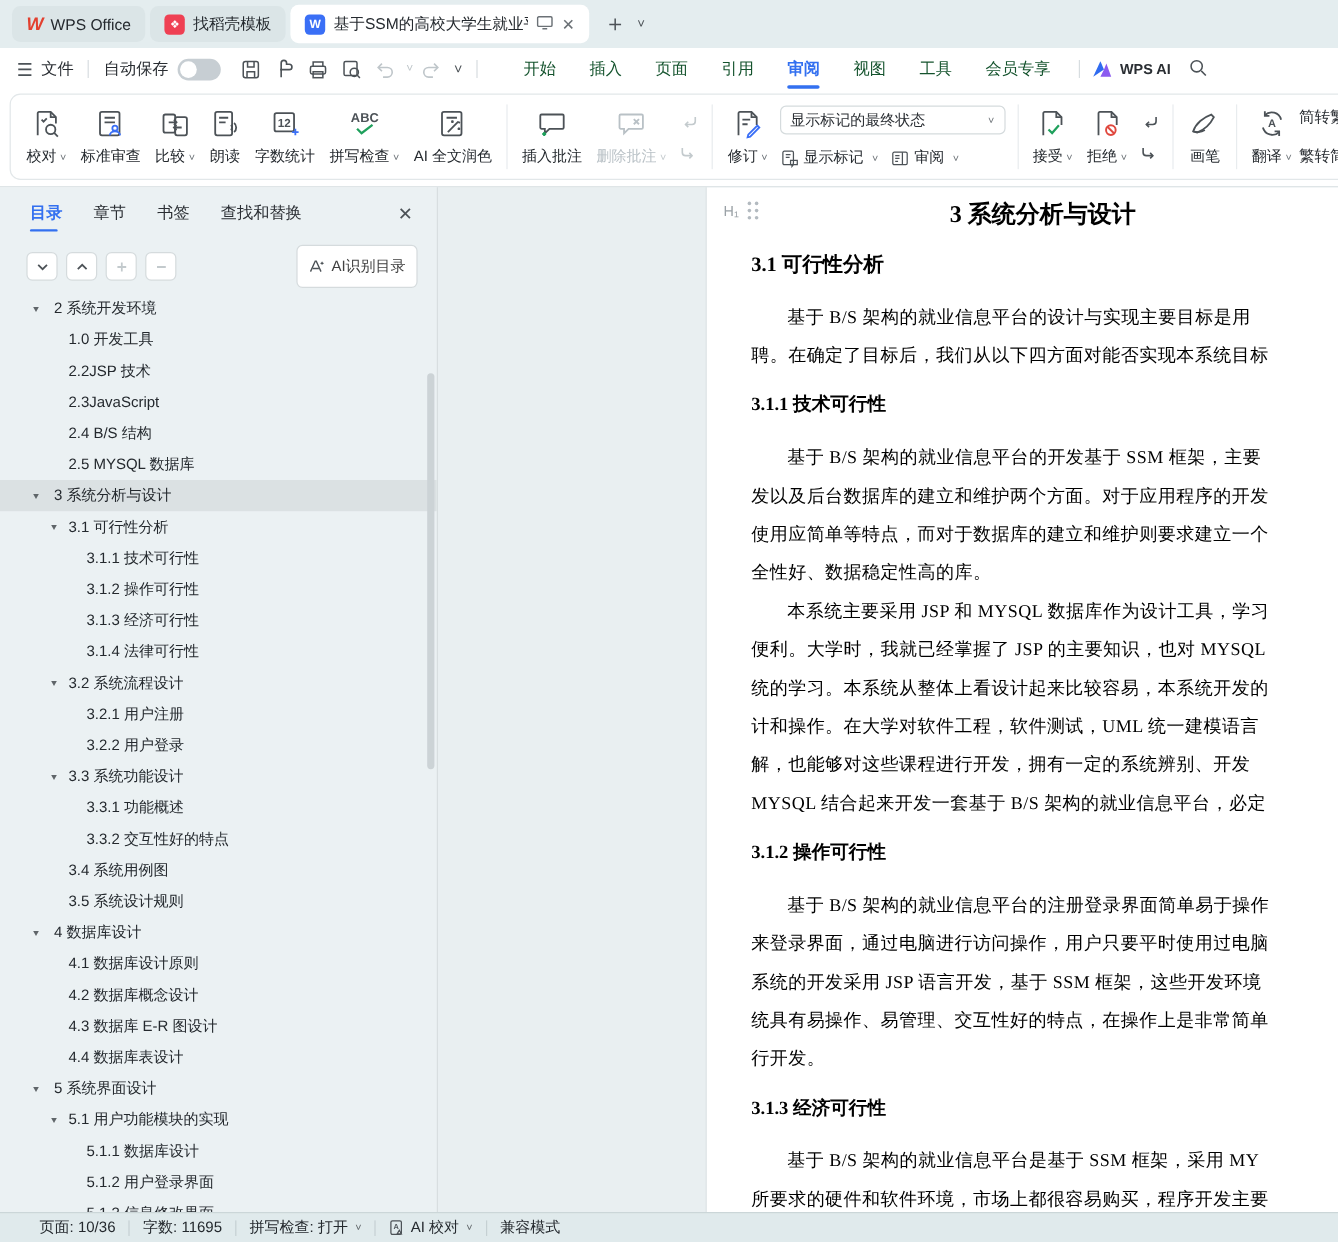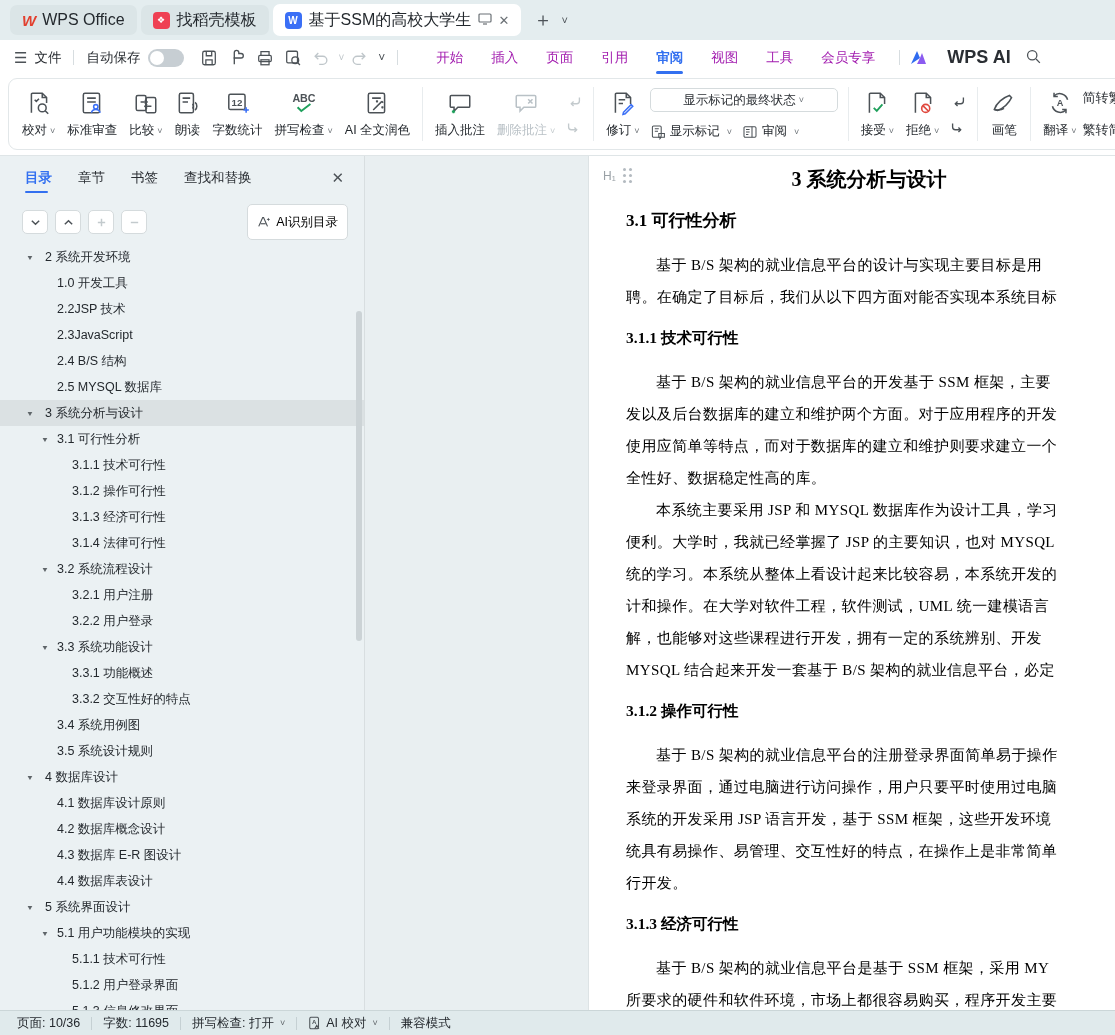--- a/index.html
+++ b/index.html
@@ -11,7 +11,7 @@
   .tabbar { position:absolute; left:0; top:0; width:100%; height:40px; background:#e4edef; display:flex; align-items:center; padding-left:10px; }
   .tab { display:flex; align-items:center; gap:7px; height:30px; padding:0 12px; border-radius:7px; margin-right:4px; background:#dbe5e7; cursor:default; }
   .tab.active { background:#ffffff; height:32px; }
-  .tab-label { font-size:16px; color:#24292e; white-space:nowrap; }
+  .tab-label { font-size:13px; color:#24292e; white-space:nowrap; }
   .tab.active .tab-label { max-width:162px; overflow:hidden; }
   .wps-logo { color:#e2402f; font-weight:bold; font-style:italic; font-size:15px; letter-spacing:-1px; }
   .sq-icon { width:17px; height:17px; border-radius:4px; display:flex; align-items:center; justify-content:center; color:#fff; font-size:10px; font-weight:bold; flex:0 0 auto; }

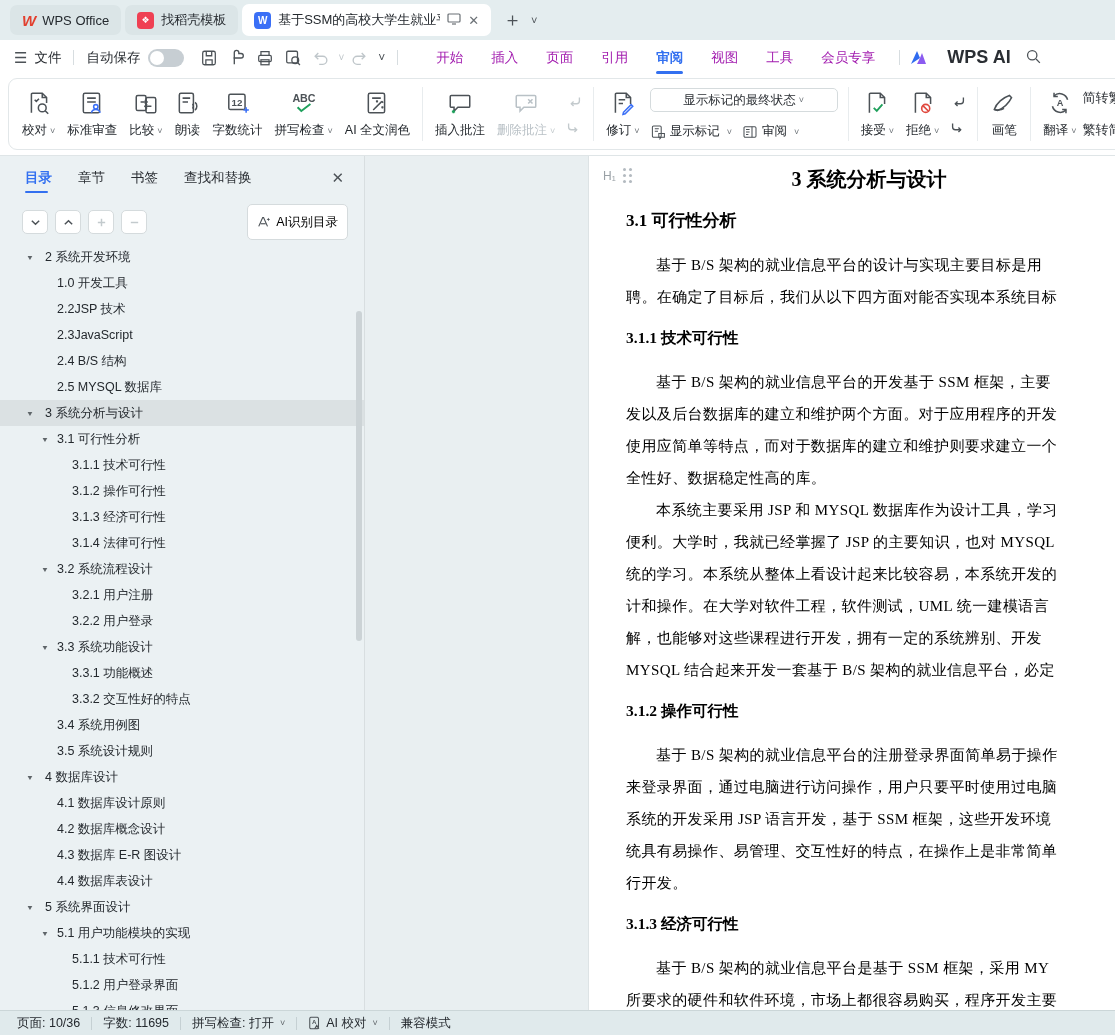--- a/index.html
+++ b/index.html
@@ -35,7 +35,7 @@
   .mb-caret { font-size:10px; color:#bfc6ca; margin:0 2px; }
   .mb-caret.dark { color:#4c5257; font-size:12px; margin-left:4px; }
   .mtabs { display:flex; align-items:center; margin-left:14px; }
-  .mtab { font-size:13.5px; padding:7px 14px; position:relative; color:#a21caf; }
+  .mtab { font-size:13.5px; padding:7px 14px; position:relative; color:#14532d; }
   .mtab.active { color:#3370f0; font-weight:bold; }
   .mtab.active::after { content:""; position:absolute; left:14px; right:14px; bottom:0; height:2.5px; background:#3370f0; border-radius:2px; }
   .wpsai { display:flex; align-items:center; gap:20px; font-weight:bold; font-size:18px; }

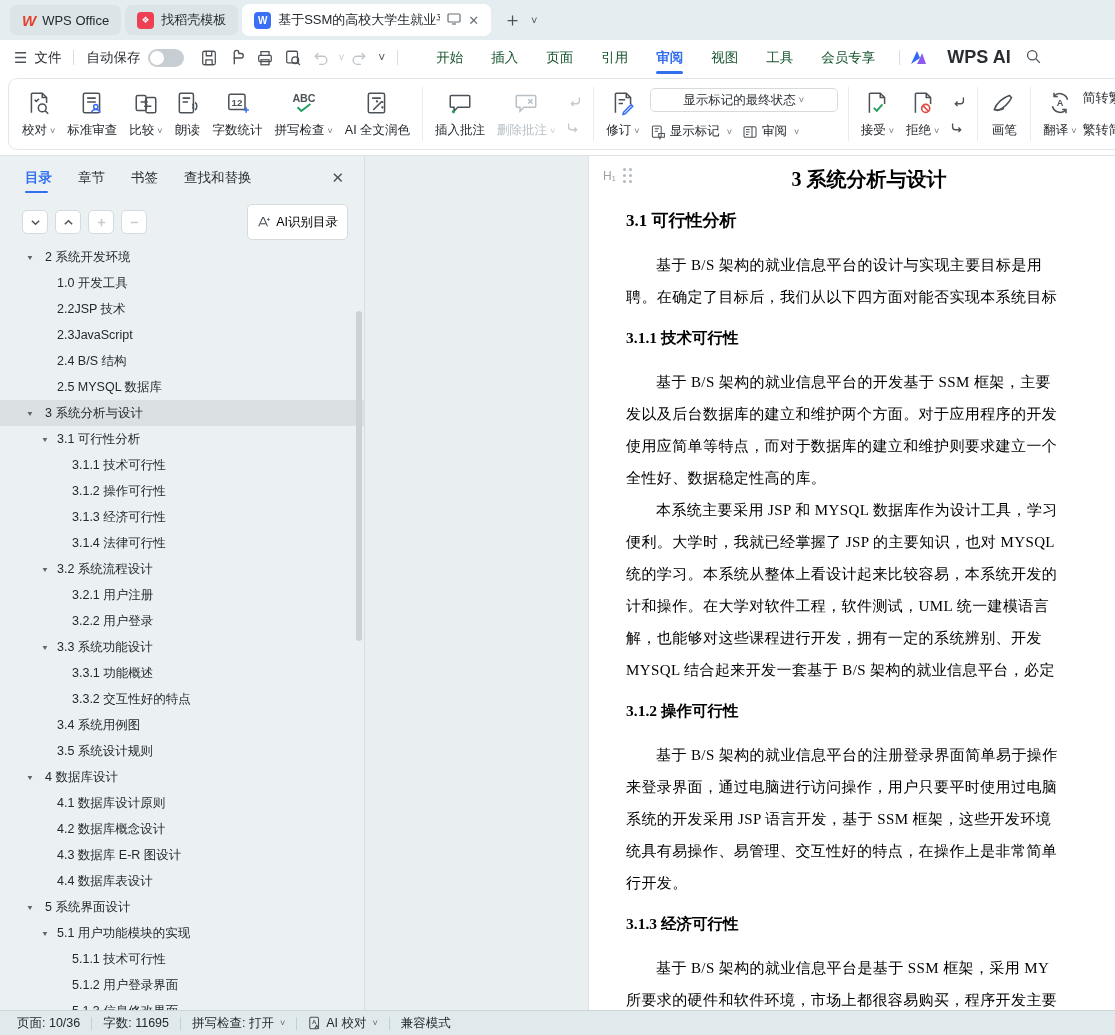--- a/index.html
+++ b/index.html
@@ -38,7 +38,7 @@
   .mtab { font-size:13.5px; padding:7px 14px; position:relative; color:#14532d; }
   .mtab.active { color:#3370f0; font-weight:bold; }
   .mtab.active::after { content:""; position:absolute; left:14px; right:14px; bottom:0; height:2.5px; background:#3370f0; border-radius:2px; }
-  .wpsai { display:flex; align-items:center; gap:20px; font-weight:bold; font-size:18px; }
+  .wpsai { display:flex; align-items:center; gap:6px; font-weight:bold; font-size:12px; }
   .search-ic { margin-left:14px; color:#4c5257; }
 
   

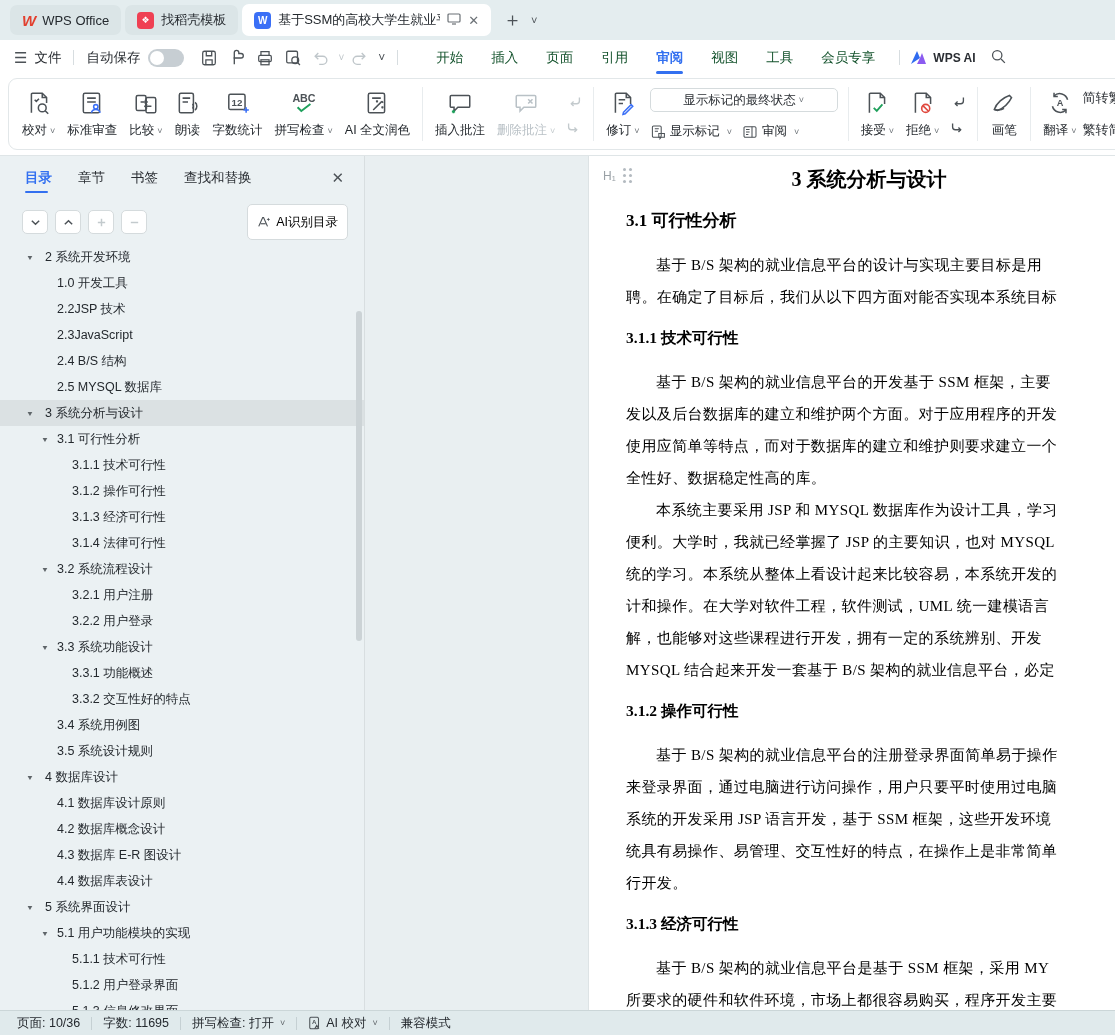--- a/index.html
+++ b/index.html
@@ -56,7 +56,7 @@
   .rb-smic { width:22px; height:22px; display:flex; align-items:center; justify-content:center; color:#4c5257; border-radius:4px; }
   .rb-smic.dis { color:#c3cacd; }
   .rb-panel { display:flex; flex-direction:column; justify-content:space-between; height:56px; padding:2px 4px; }
-  .rb-select { width:188px; height:24px; border:1px solid #d5dbdd; border-radius:5px; display:flex; align-items:center; justify-content:center; padding:0 24px; font-size:12.5px; background:#fff; }
+  .rb-select { width:188px; height:24px; border:1px solid #d5dbdd; border-radius:5px; display:flex; align-items:center; justify-content:space-between; padding:0 8px; font-size:12.5px; background:#fff; }
   .rb-minirow { display:flex; align-items:center; gap:10px; }
   .rb-mini { display:flex; align-items:center; gap:4px; font-size:12.5px; color:#24292e; }
   .rb-mini svg { color:#4c5257; }

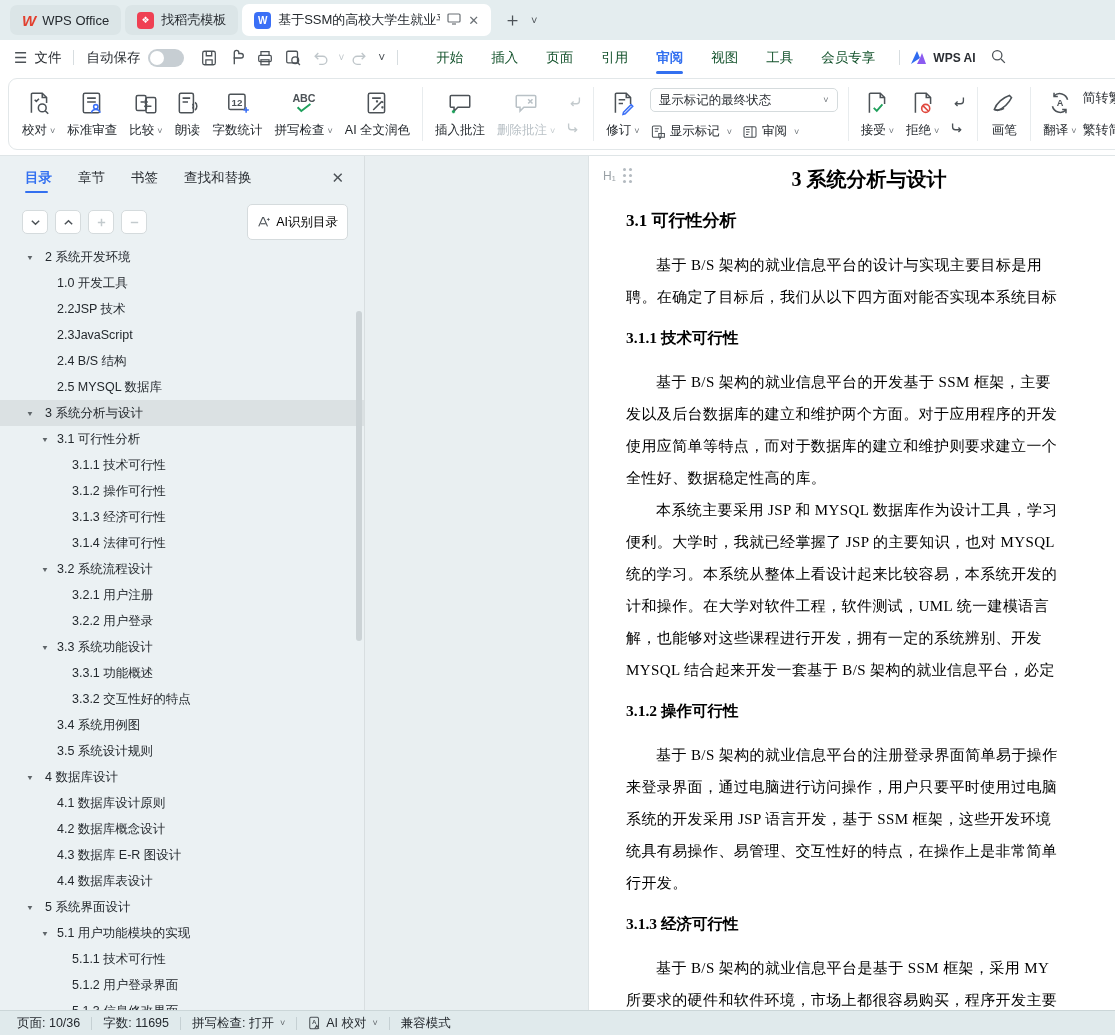--- a/index.html
+++ b/index.html
@@ -77,7 +77,7 @@
   .sb-toolbar { display:flex; align-items:center; height:44px; padding:0 16px 0 22px; }
   .sb-btn { width:26px; height:24px; background:#fff; border:1px solid #d5dbdd; border-radius:5px; display:flex; align-items:center; justify-content:center; font-size:10px; color:#4c5257; margin-right:7px; }
   .sb-btn.dis { color:#c3cacd; }
-  .ai-btn { margin-left:auto; height:26px; background:#fff; border:1px solid #d5dbdd; border-radius:5px; display:flex; align-items:center; gap:5px; padding:17px 9px; font-size:12.5px; color:#000000; }
+  .ai-btn { margin-left:auto; height:26px; background:#fff; border:1px solid #d5dbdd; border-radius:5px; display:flex; align-items:center; gap:5px; padding:17px 9px; font-size:12.5px; color:#404040; }
   .ai-btn svg { color:#4c5257; }
   .ol-list { position:relative; }
   .ol-row { height:26px; display:flex; align-items:center; position:relative; font-size:12.5px; color:#24292e; white-space:nowrap; }

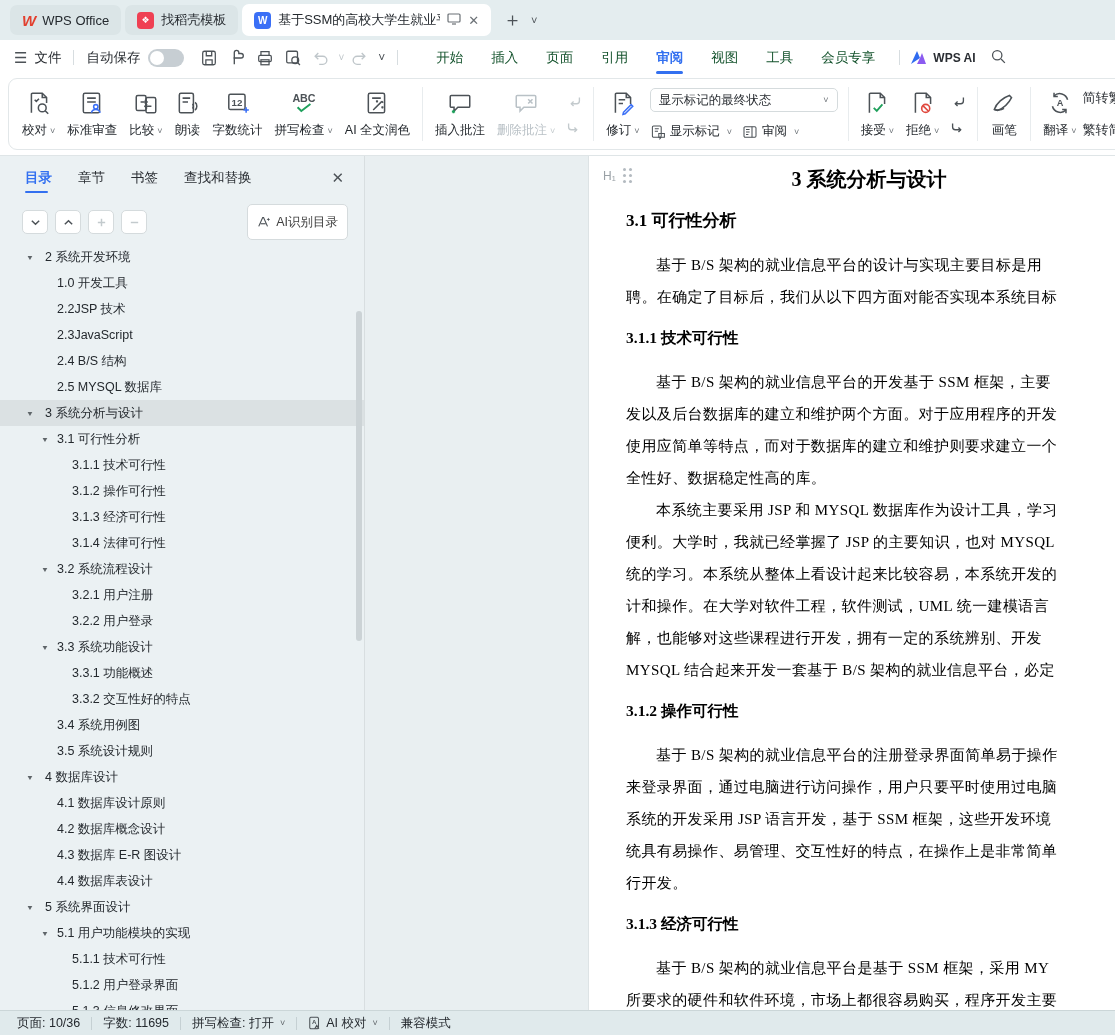--- a/index.html
+++ b/index.html
@@ -613,7 +613,7 @@
             <span class="ol-text">5.1 用户功能模块的实现</span>
           </div>
           <div class="ol-row lvl3">
-            <span class="ol-text">5.1.1 技术可行性</span>
+            <span class="ol-text">5.1.1 数据库设计</span>
           </div>
           <div class="ol-row lvl3">
             <span class="ol-text">5.1.2 用户登录界面</span>

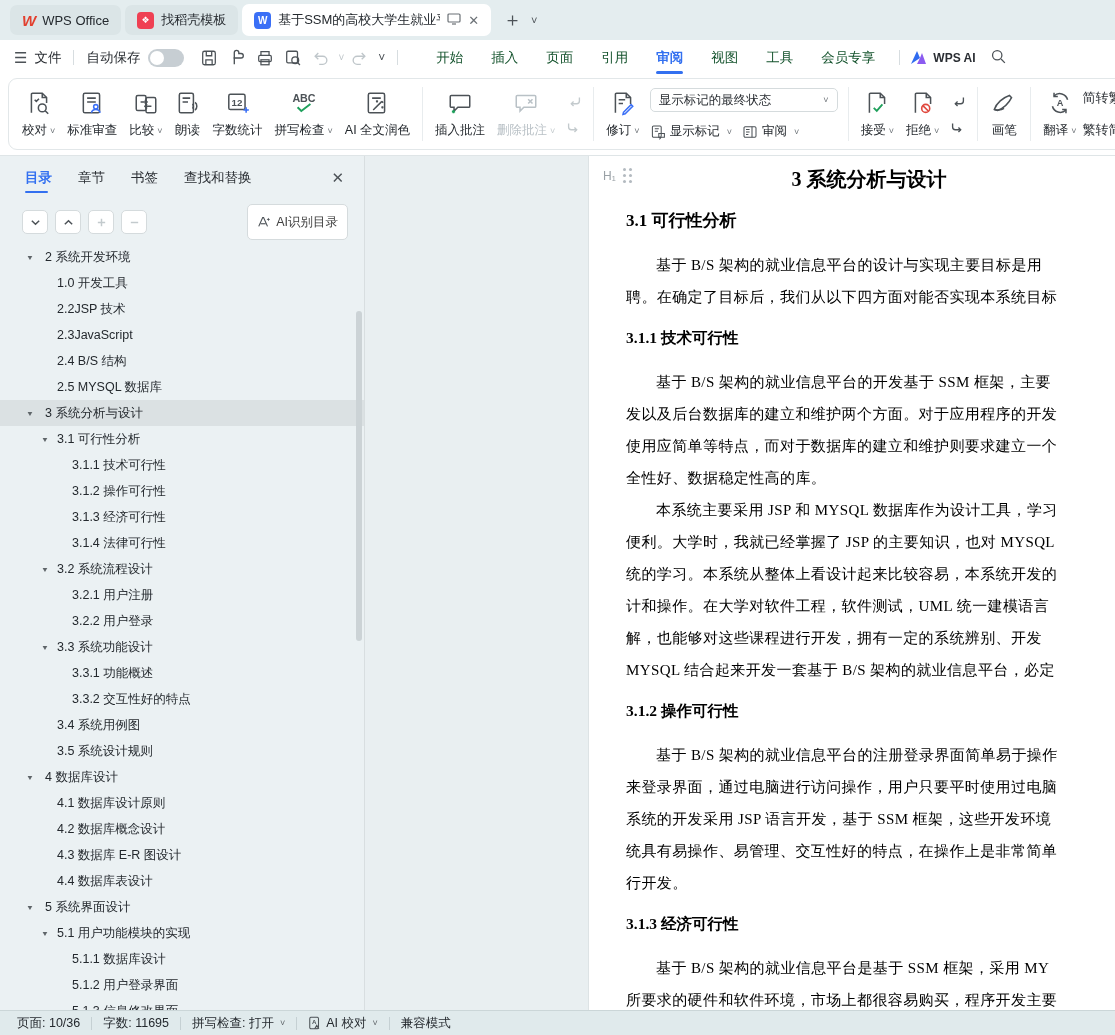--- a/index.html
+++ b/index.html
@@ -104,7 +104,7 @@
   .doc-line.ind { text-indent:2em; }
 
   
-  .statusbar { position:absolute; left:0; top:1010px; width:100%; height:25px; background:#e0eaec; border-top:1px solid #cbd6d8; display:flex; align-items:center; padding-left:17px; font-size:12.5px; color:#24292e; }
+  .statusbar { position:absolute; left:0; top:1010px; width:100%; height:25px; background:#e0eaec; border-top:1px solid #cbd6d8; display:flex; align-items:center; padding-left:33px; font-size:12.5px; color:#24292e; }
   .st-sep { width:1px; height:13px; background:#c5d0d3; margin:0 11px; }
   .st-item { display:flex; align-items:center; gap:4px; white-space:nowrap; }
   .st-caret { font-size:9px; color:#5f6569; margin-left:2px; }

